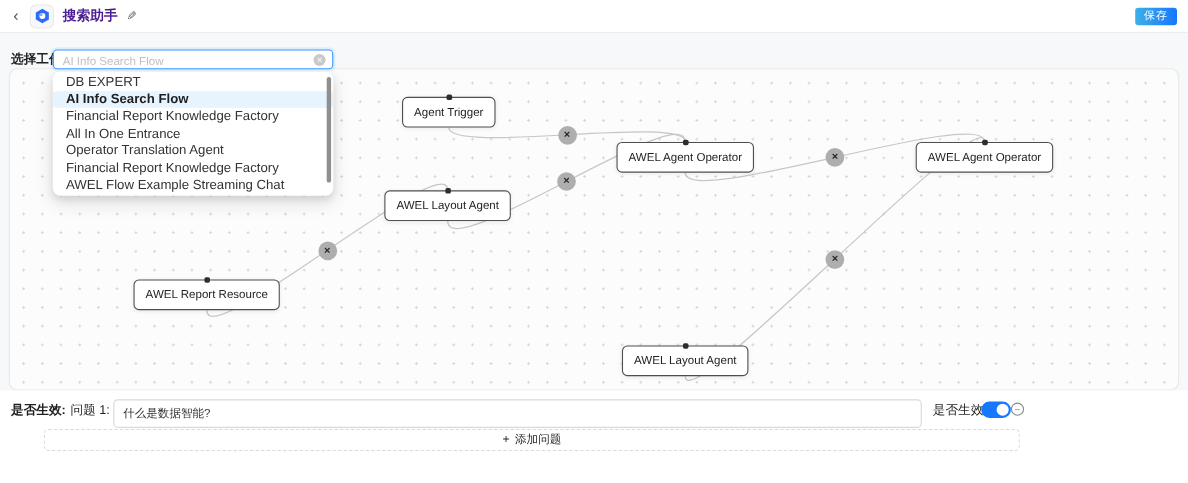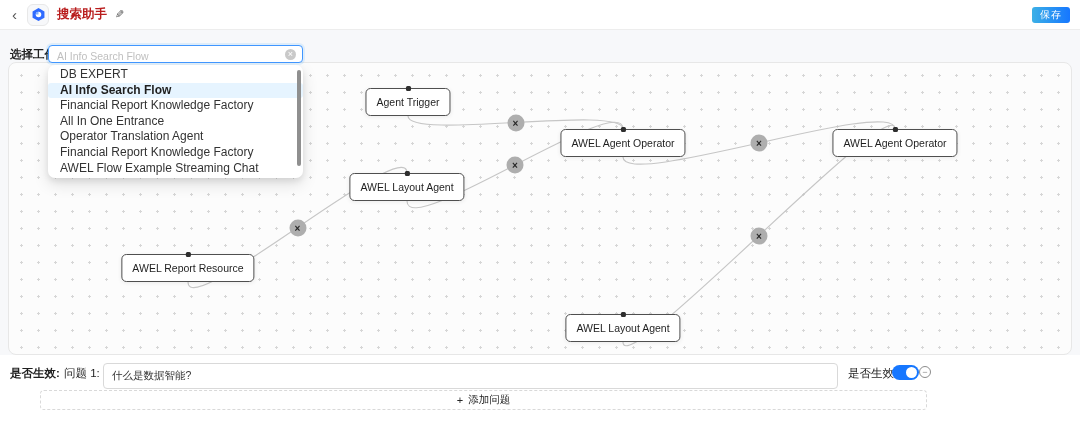--- a/index.html
+++ b/index.html
@@ -14,7 +14,7 @@
   .back { font-size:15px; color:#555; line-height:1; cursor:pointer; padding:0 2px; }
   .logo-box { width:22px; height:22px; border:1px solid #e8e8e8; background:#f7f8fa;
     border-radius:6px; display:flex; align-items:center; justify-content:center; }
-  .app-title { font-size:12.5px; font-weight:600; color:#b91c1c; }
+  .app-title { font-size:12.5px; font-weight:600; color:#4c1d95; }
   .edit-icon { font-size:11px; color:#595959; cursor:pointer; transform:scaleX(-1); }
   .save-btn { margin-left:auto; height:16px; padding:0 8px; border:none; border-radius:3px;
     background:linear-gradient(90deg,#3cb0e6,#1677ff); color:#fff; font-size:10px;

